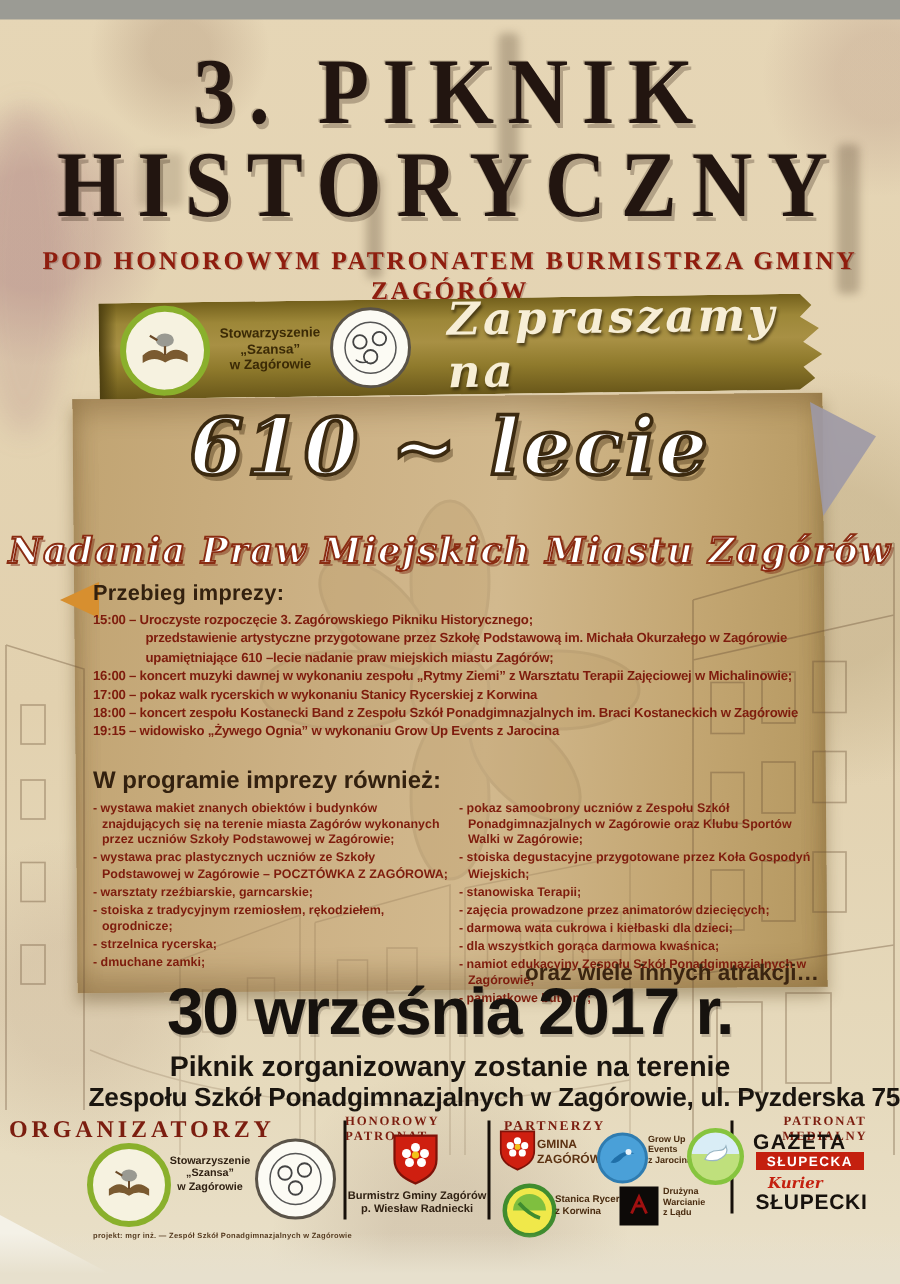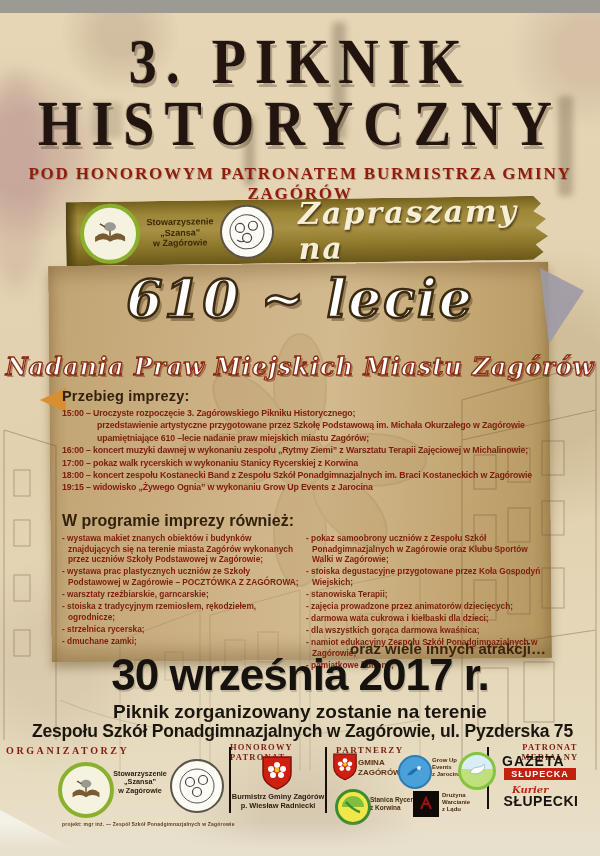--- a/index.html
+++ b/index.html
@@ -86,8 +86,8 @@
   .date{left:0;right:0;top:650px;text-align:center;font-weight:bold;font-size:44px;
     letter-spacing:-1px;color:#16120e;text-shadow:1px 2px 0 rgba(40,30,20,.2);}
   .venue1{left:0;right:0;top:701px;text-align:center;font-weight:bold;font-size:19px;color:#1a150f;}
-  .venue2{left:0;right:0;top:721px;text-align:left;font-weight:bold;font-size:17.5px;
-    letter-spacing:-.2px;color:#1a150f;white-space:nowrap;padding-left:32px;}
+  .venue2{left:0;right:0;top:721px;text-align:right;font-weight:bold;font-size:17.5px;
+    letter-spacing:-.2px;color:#1a150f;white-space:nowrap;}
 
   
   .f-head{font-family:"Liberation Serif",serif;font-weight:bold;color:#7c1e10;}

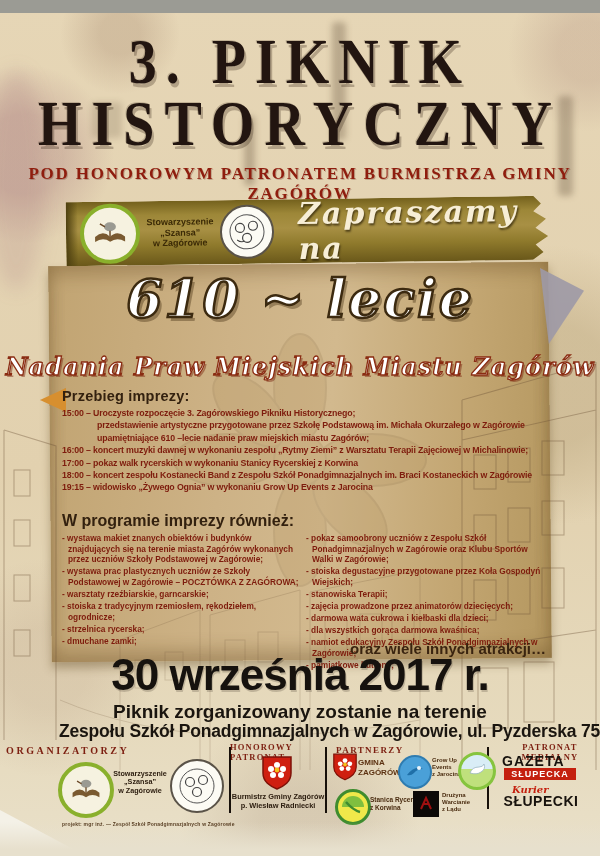--- a/index.html
+++ b/index.html
@@ -91,7 +91,7 @@
 
   
   .f-head{font-family:"Liberation Serif",serif;font-weight:bold;color:#7c1e10;}
-  .org-head{left:6px;top:745px;font-size:10px;letter-spacing:2.6px;}
+  .org-head{left:6px;top:745px;font-size:16px;letter-spacing:2.6px;}
   .hon-head{left:230px;top:743px;width:80px;text-align:left;font-size:8.5px;line-height:9.5px;letter-spacing:1.2px;}
   .par-head{left:336px;top:745px;font-size:9px;letter-spacing:1.4px;}
   .med-head{left:502px;top:743px;width:96px;text-align:center;font-size:8.5px;line-height:9.5px;letter-spacing:1.2px;}

